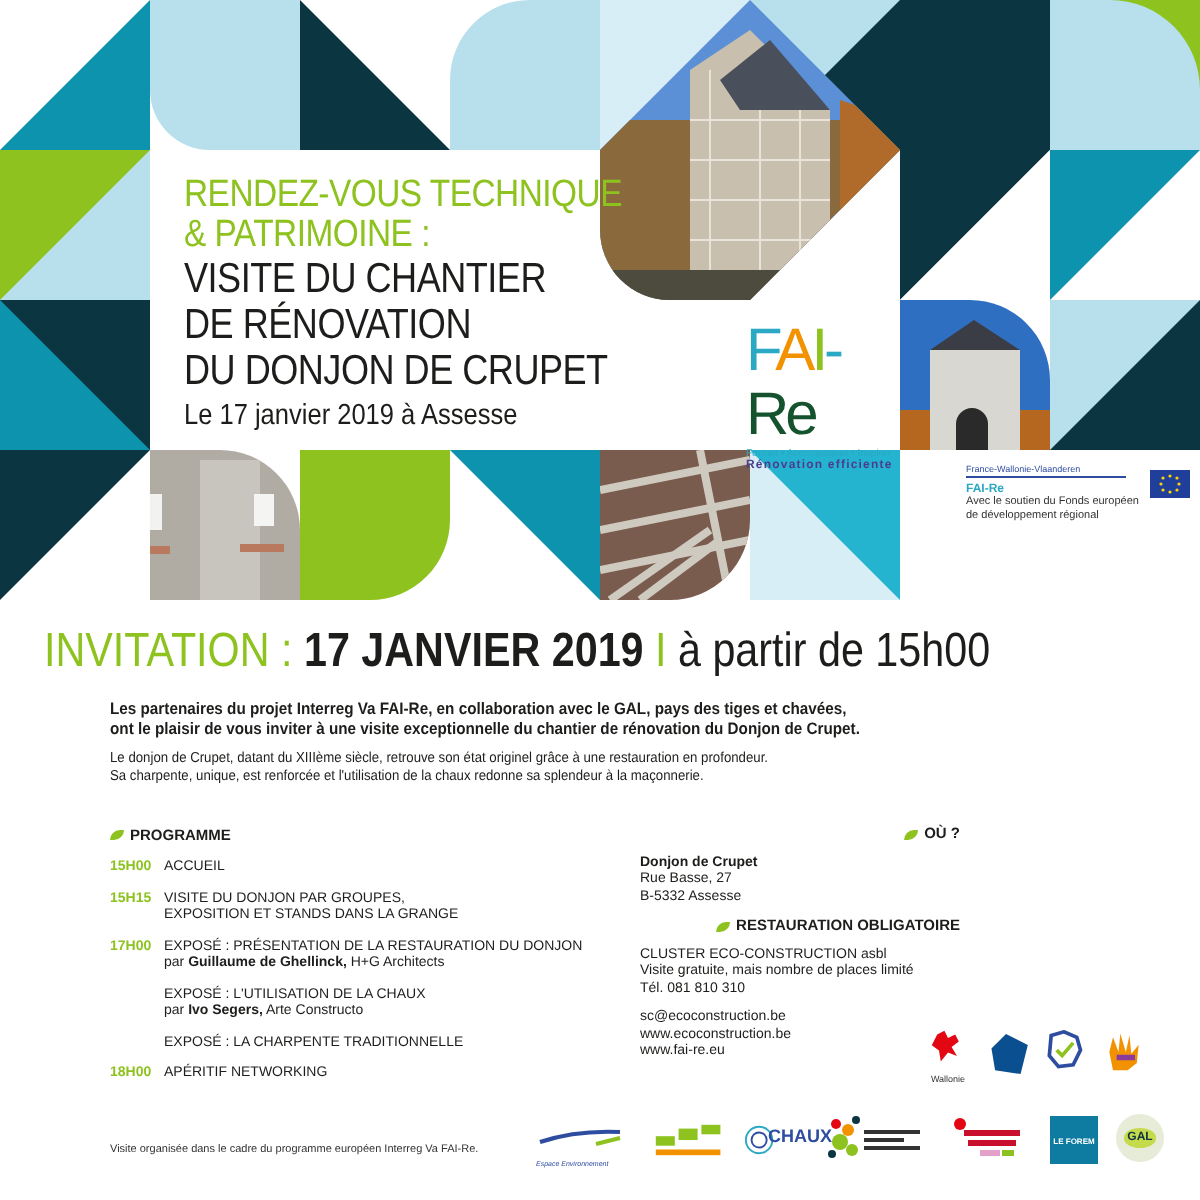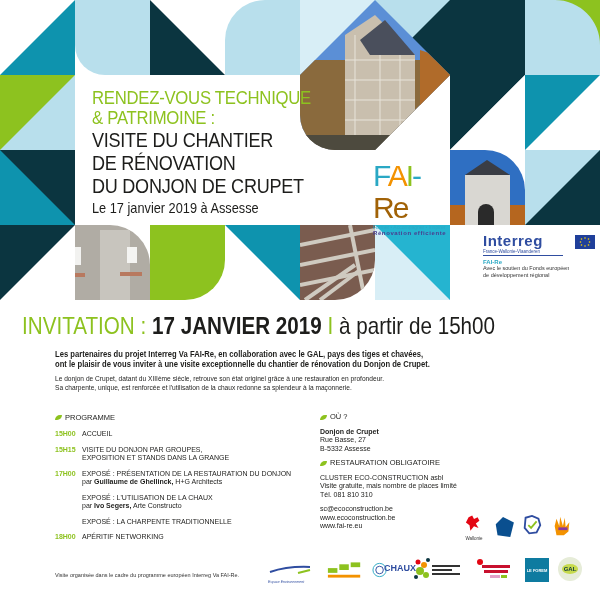--- a/index.html
+++ b/index.html
@@ -228,7 +228,7 @@
 
 <div class="faire">
   <div class="logo">
-    <span style="color:#2aa8c4">F</span><span style="color:#f39200">A</span><span style="color:#8dc21f">I</span><span style="color:#2aa8c4">-</span><span style="color:#a16207">Re</span>
+    <span style="color:#2aa8c4">F</span><span style="color:#f39200">A</span><span style="color:#8dc21f">I</span><span style="color:#2aa8c4">-</span><span style="color:#14532d">Re</span>
   </div>
   <div class="tag1">Former • Accompagner • Inspirer</div>
   <div class="tag2">Rénovation efficiente</div>

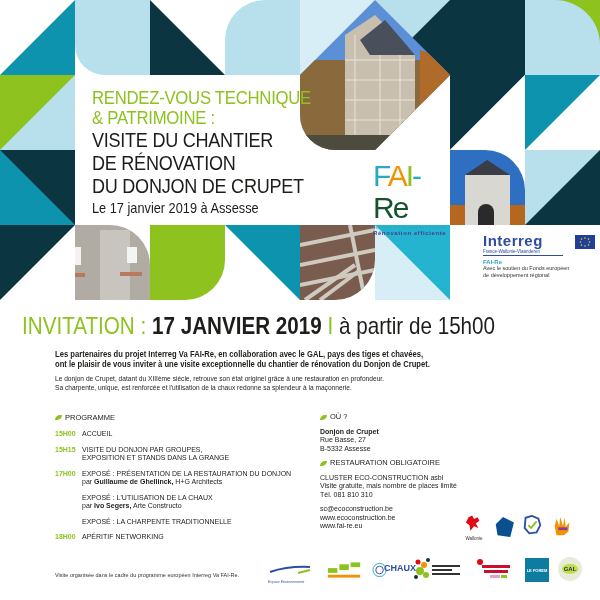--- a/index.html
+++ b/index.html
@@ -235,7 +235,6 @@
 </div>
 
 <div class="interreg">
-  <div class="name">Interreg</div>
   <div class="eu-flag">
     <svg viewBox="0 0 20 14" width="20" height="14">
         <g fill="#ffd500">

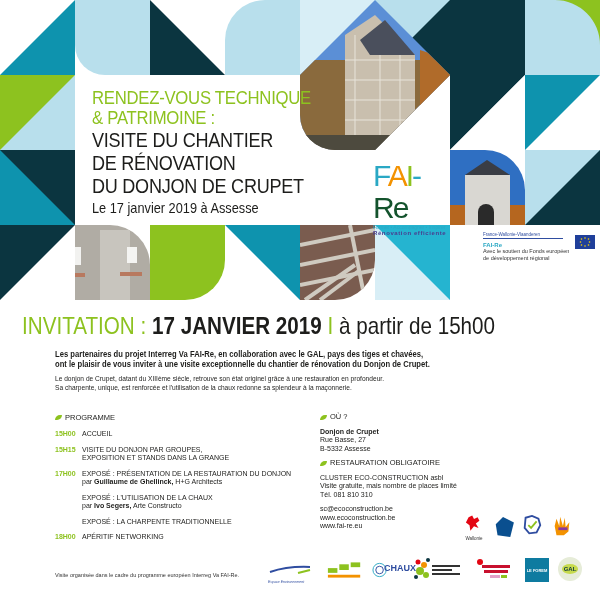--- a/index.html
+++ b/index.html
@@ -29,7 +29,7 @@
   .intro { position:absolute; left:55px; top:349px; font-size:8.3px; line-height:10px; font-weight:bold; white-space:nowrap; transform:scaleX(0.92); transform-origin:left; }
   .intro2 { position:absolute; left:55px; top:374px; font-size:7.2px; line-height:9px; white-space:nowrap; transform:scaleX(0.92); transform-origin:left; }
   .prog { position:absolute; left:55px; top:413px; width:250px; }
-  .sec-title { font-size:7.5px; font-weight:normal; display:flex; align-items:center; gap:3px; margin-bottom:8px; }
+  .sec-title { font-size:7.5px; font-weight:bold; display:flex; align-items:center; gap:3px; margin-bottom:8px; }
   .leaf { width:7px; height:5px; background:#8dc21f; border-radius:5px 0 5px 0; display:inline-block; }
   .prow { display:flex; font-size:7px; line-height:8.5px; margin-bottom:7px; }
   .ptime { color:#8dc21f; font-weight:bold; width:27px; flex:none; }

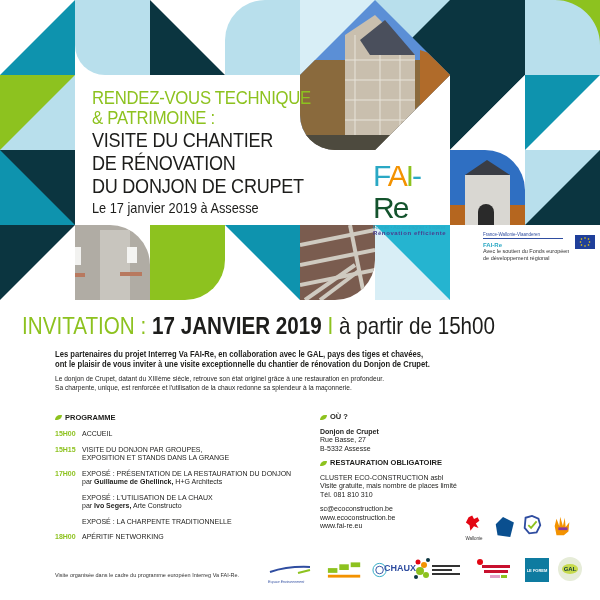--- a/index.html
+++ b/index.html
@@ -36,7 +36,7 @@
   .pbody { flex:1; text-transform:none; }
   .sub-item { margin-top:7px; }
   .where { position:absolute; left:320px; top:413px; width:160px; font-size:7px; line-height:8.5px; }
-  .where .sec-title { margin-bottom:6px; }
+  .where .sec-title { margin-bottom:6px;justify-content:flex-end; }
   .where p { margin-bottom:6px; }
   .footer-note { position:absolute; left:55px; top:572px; font-size:5.5px; color:#333; white-space:nowrap; }
   .logos-row { position:absolute; left:268px; top:560px; height:24px; }

